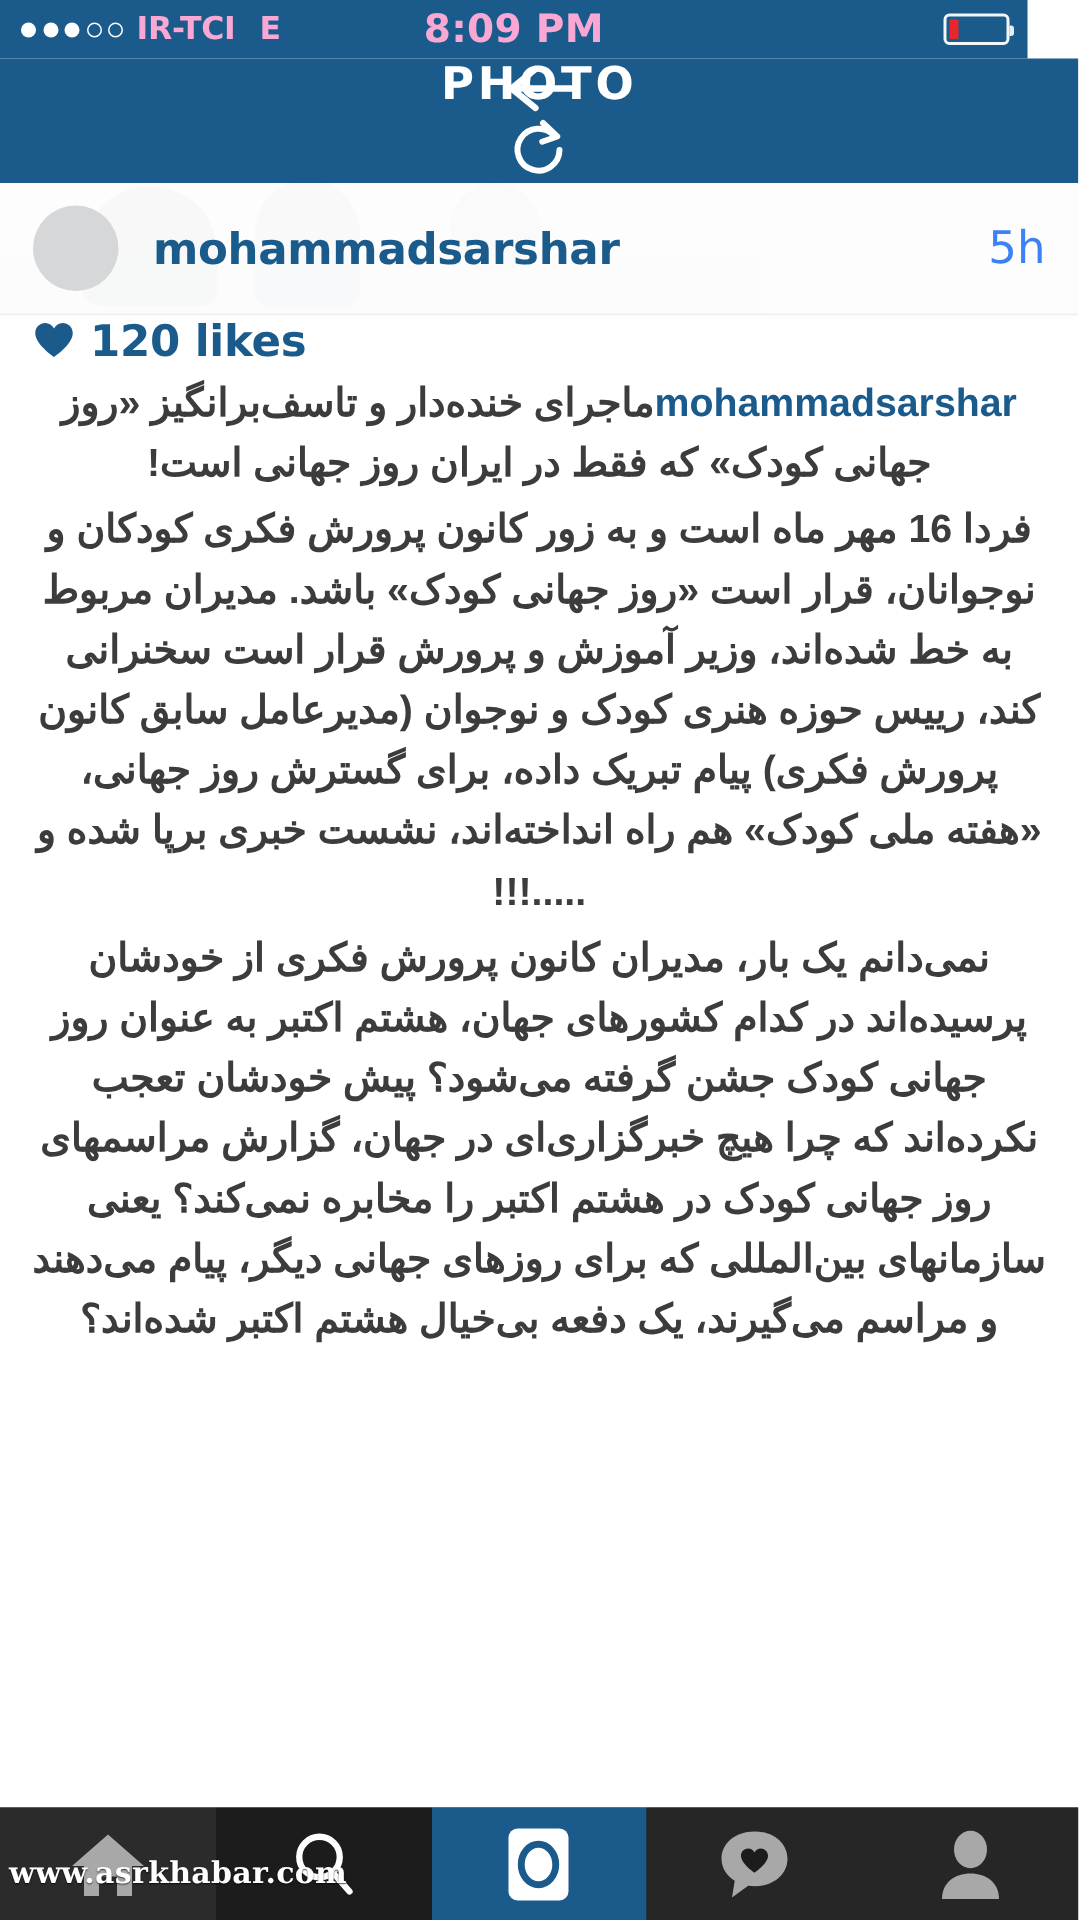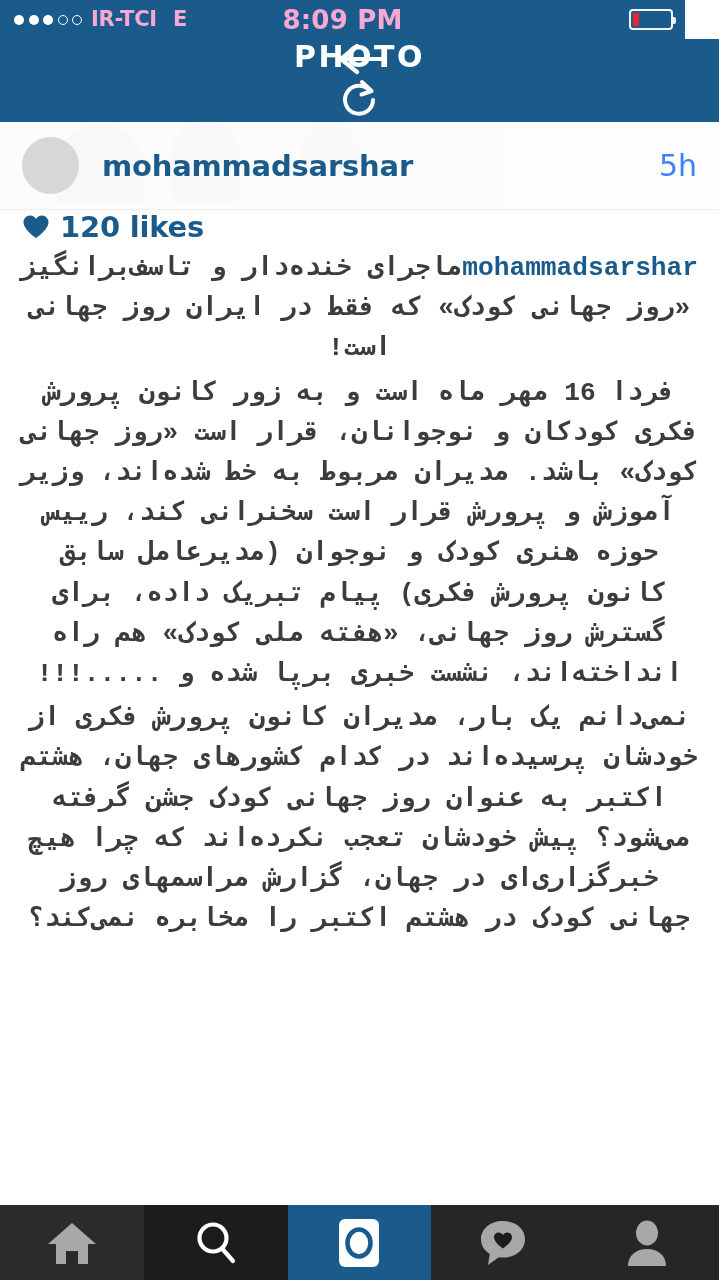--- a/index.html
+++ b/index.html
@@ -227,7 +227,7 @@
     font-size: 26.2px;
     line-height: 40.2px;
     font-weight: bold;
-    font-family: Liberation Mono, monospace;
+    font-family: Liberation Sans, sans-serif;
   }
   .caption p { margin: 0 0 4px 0; }
   .caption .handle {

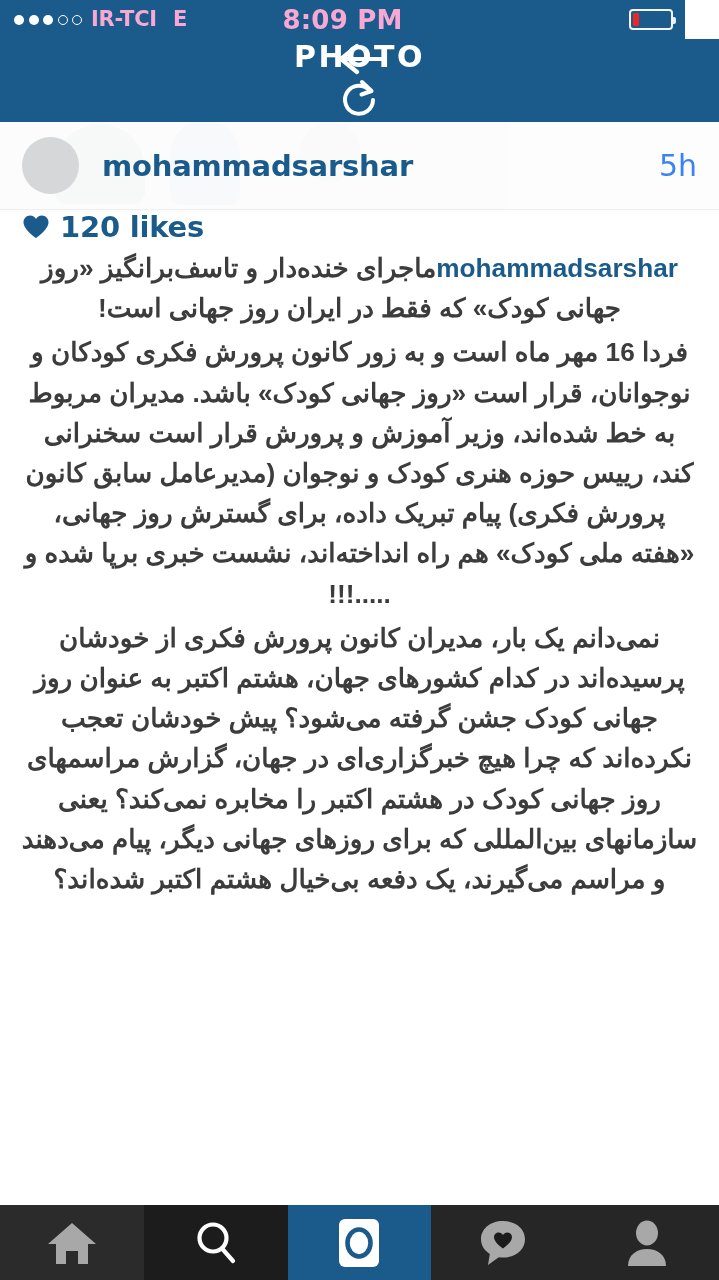--- a/index.html
+++ b/index.html
@@ -383,6 +383,7 @@
     </div>
   </div>
 
+  <div class="watermark">www.asrkhabar.com</div>
 
 </div>
 

